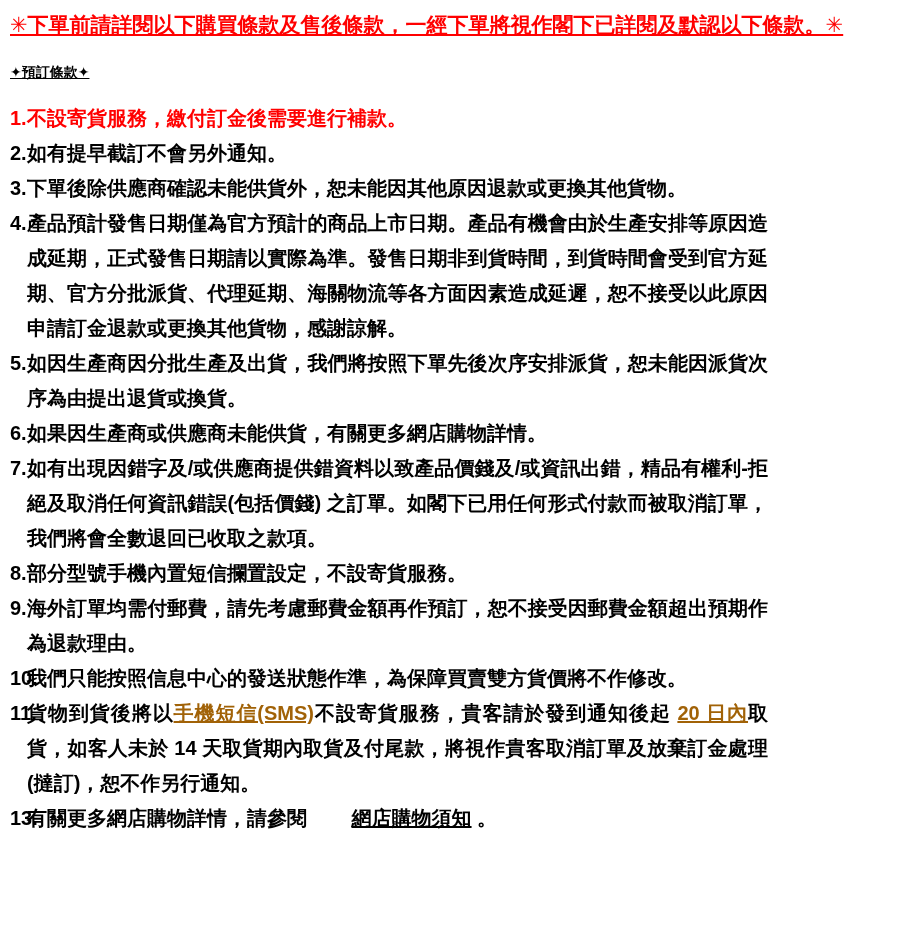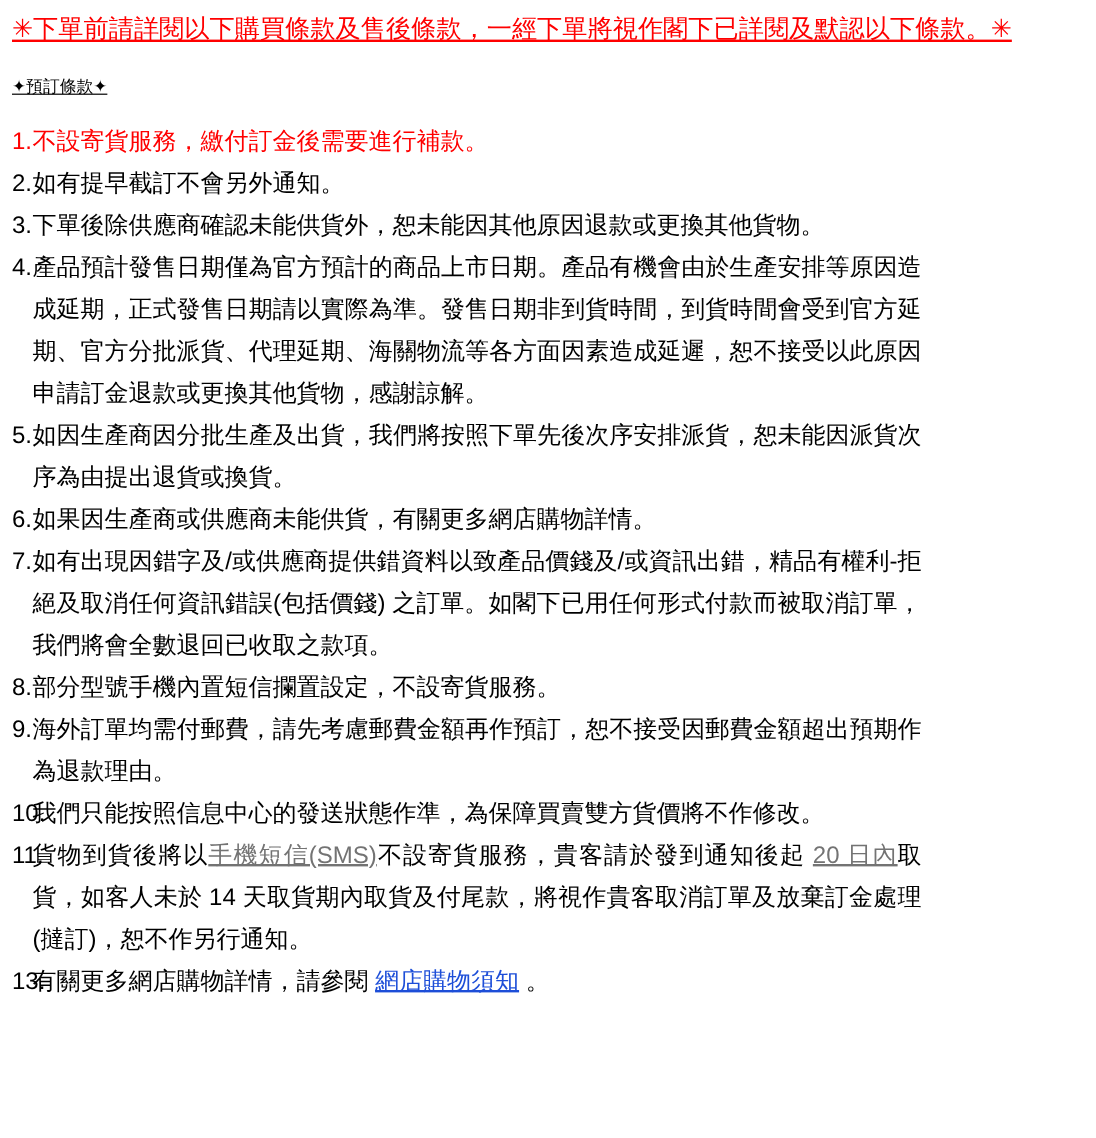--- a/index.html
+++ b/index.html
@@ -18,7 +18,7 @@
     height: 948px;
     padding: 7px 14px 0 10px;
     font-family: "Liberation Sans", "DejaVu Sans", sans-serif;
-    font-weight: normal;
+    font-weight: bold;
     font-size: 20px;
     line-height: 35px;
     color: #000000;

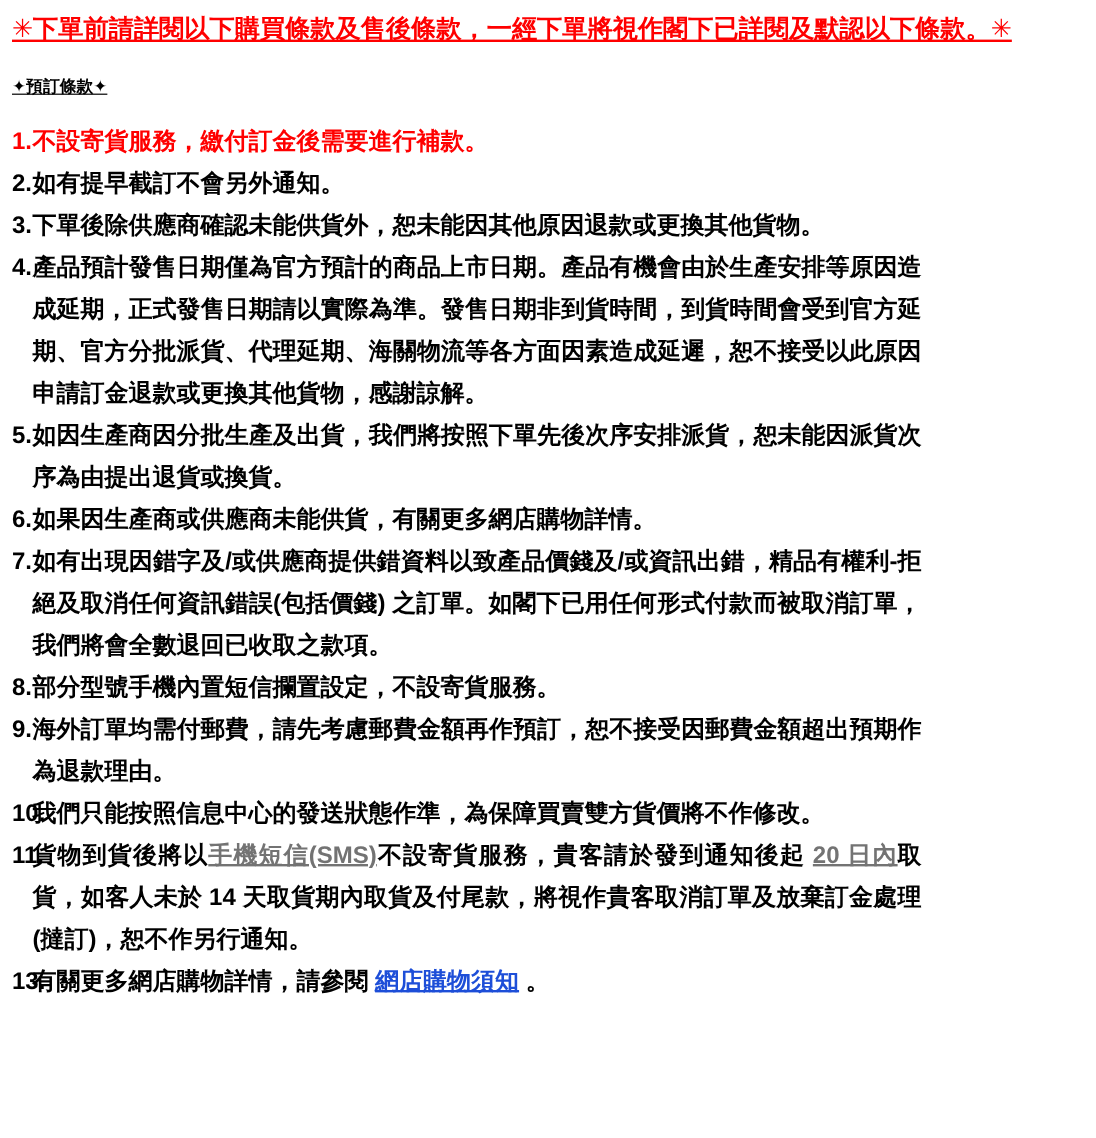--- a/index.html
+++ b/index.html
@@ -55,7 +55,7 @@
     color: #ff0000;
   }
   .red-underline {
-    color: #737373;
+    color: #a16207;
     text-decoration: underline;
   }
   a.notice-link {

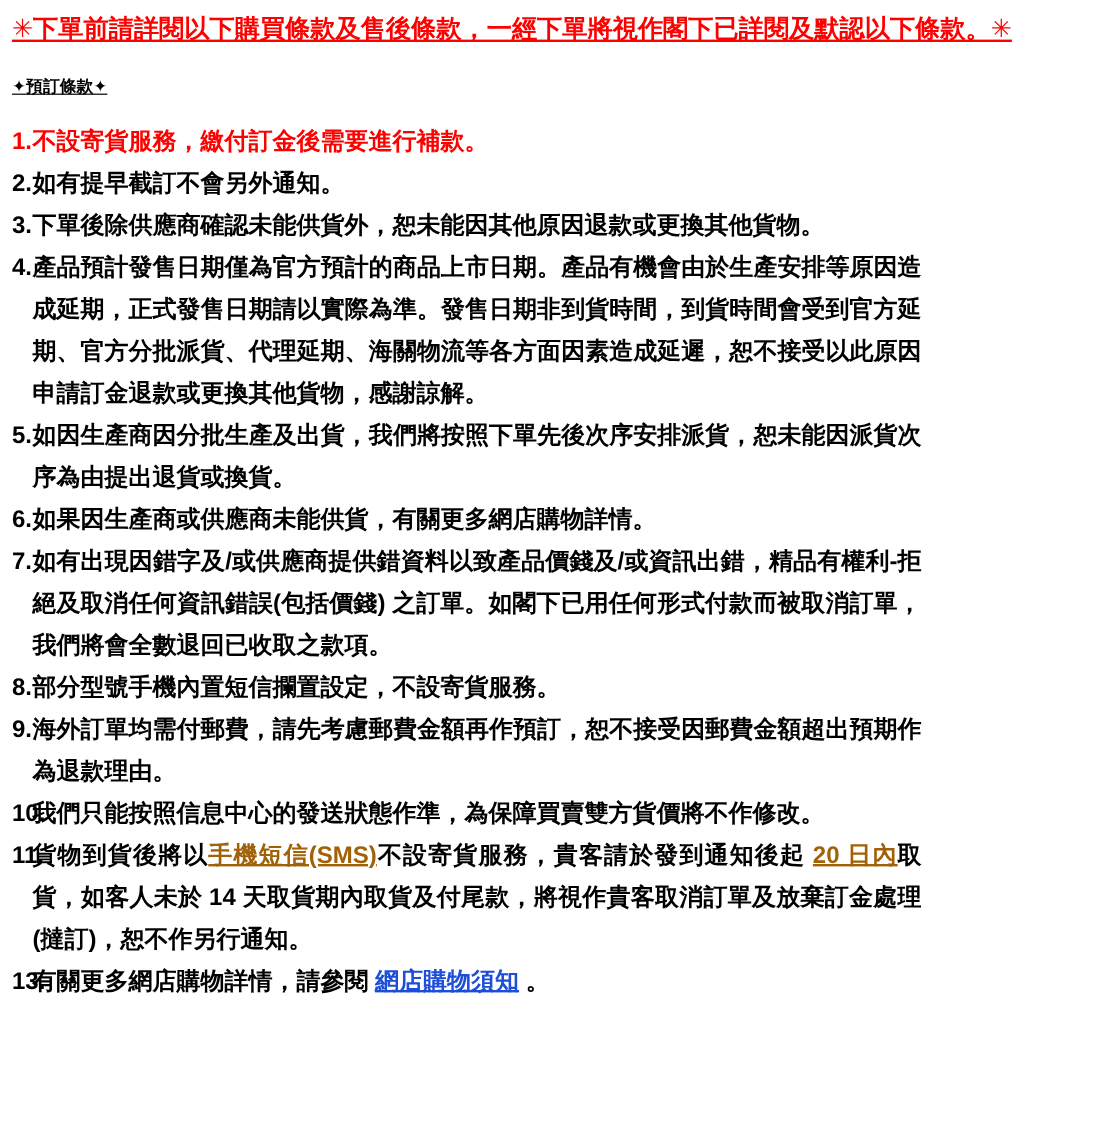--- a/index.html
+++ b/index.html
@@ -59,9 +59,10 @@
     text-decoration: underline;
   }
   a.notice-link {
-    color: #1d4ed8;
+    color: #000000;
     text-decoration: underline;
     cursor: pointer;
+    margin-left: 39px;
   }
 </style>
 </head>

